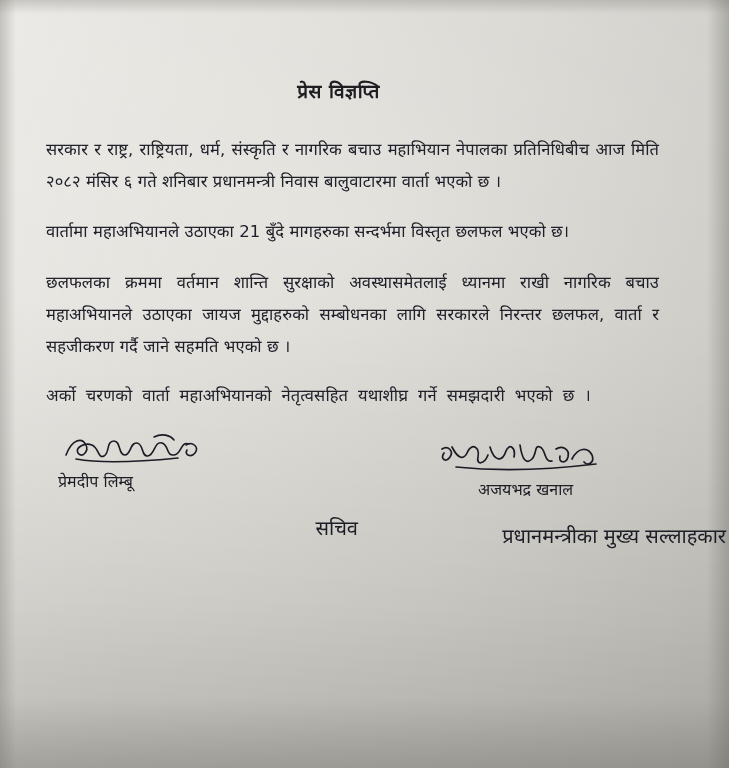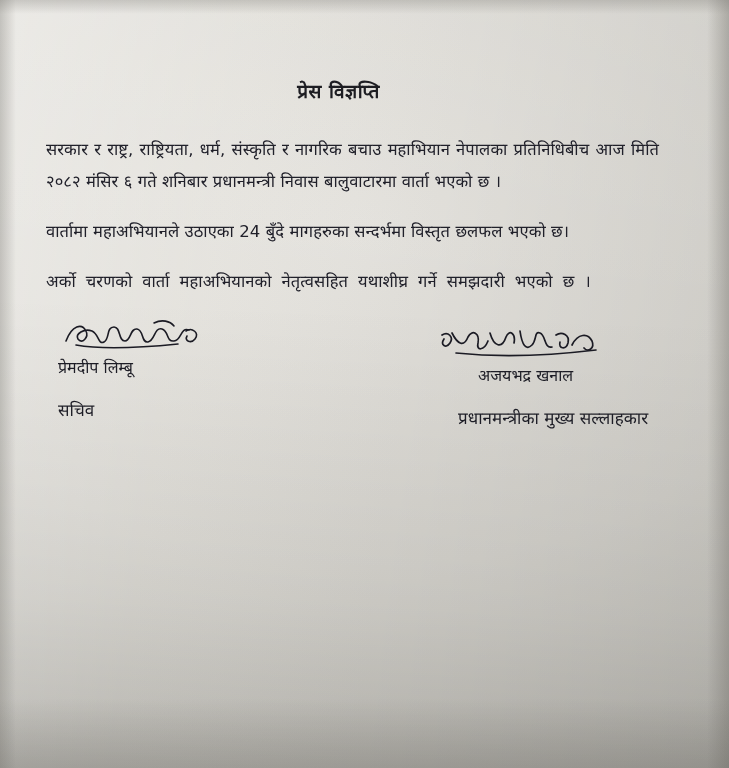--- a/index.html
+++ b/index.html
@@ -152,7 +152,7 @@
     <h1 class="doc-title">प्रेस विज्ञप्ति</h1>
 
     <p class="para">सरकार र राष्ट्र, राष्ट्रियता, धर्म, संस्कृति र नागरिक बचाउ महाभियान नेपालका प्रतिनिधिबीच आज मिति २०८२ मंसिर ६ गते शनिबार प्रधानमन्त्री निवास बालुवाटारमा वार्ता भएको छ ।</p>
-    <p class="para">वार्तामा महाअभियानले उठाएका 24 बुँदे मागहरुका सन्दर्भमा विस्तृत छलफल भएको छ।</p>
+    <p class="para">वार्तामा महाअभियानले उठाएका 21 बुँदे मागहरुका सन्दर्भमा विस्तृत छलफल भएको छ।</p>
     <p class="para">अर्को चरणको वार्ता महाअभियानको नेतृत्वसहित यथाशीघ्र गर्ने समझदारी भएको छ ।</p>
 
     <div class="signature-area">

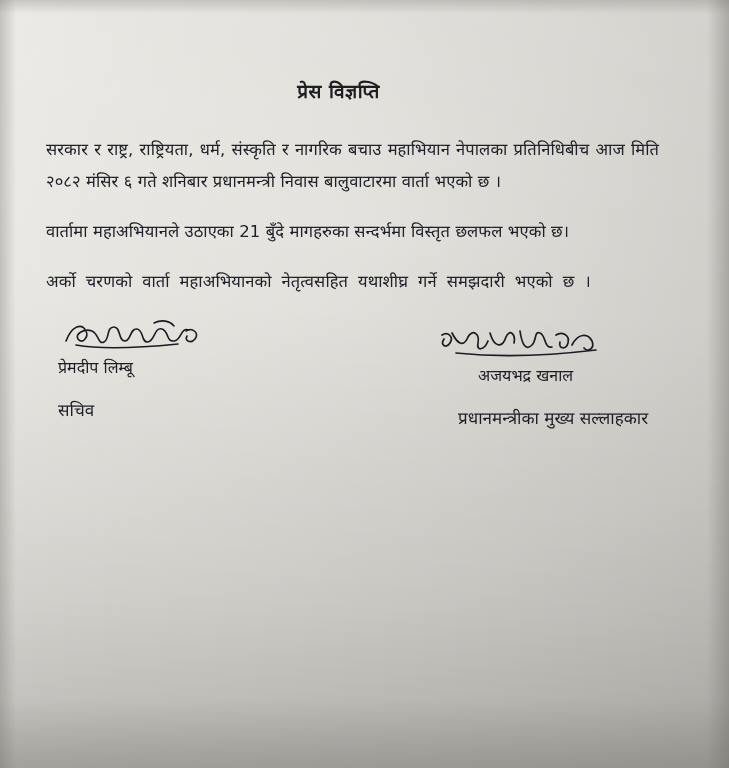--- a/index.html
+++ b/index.html
@@ -153,6 +153,7 @@
 
     <p class="para">सरकार र राष्ट्र, राष्ट्रियता, धर्म, संस्कृति र नागरिक बचाउ महाभियान नेपालका प्रतिनिधिबीच आज मिति २०८२ मंसिर ६ गते शनिबार प्रधानमन्त्री निवास बालुवाटारमा वार्ता भएको छ ।</p>
     <p class="para">वार्तामा महाअभियानले उठाएका 21 बुँदे मागहरुका सन्दर्भमा विस्तृत छलफल भएको छ।</p>
+    <p class="para">छलफलका क्रममा वर्तमान शान्ति सुरक्षाको अवस्थासमेतलाई ध्यानमा राखी नागरिक बचाउ महाअभियानले उठाएका जायज मुद्दाहरुको सम्बोधनका लागि सरकारले निरन्तर छलफल, वार्ता र सहजीकरण गर्दै जाने सहमति भएको छ ।</p>
     <p class="para">अर्को चरणको वार्ता महाअभियानको नेतृत्वसहित यथाशीघ्र गर्ने समझदारी भएको छ ।</p>
 
     <div class="signature-area">

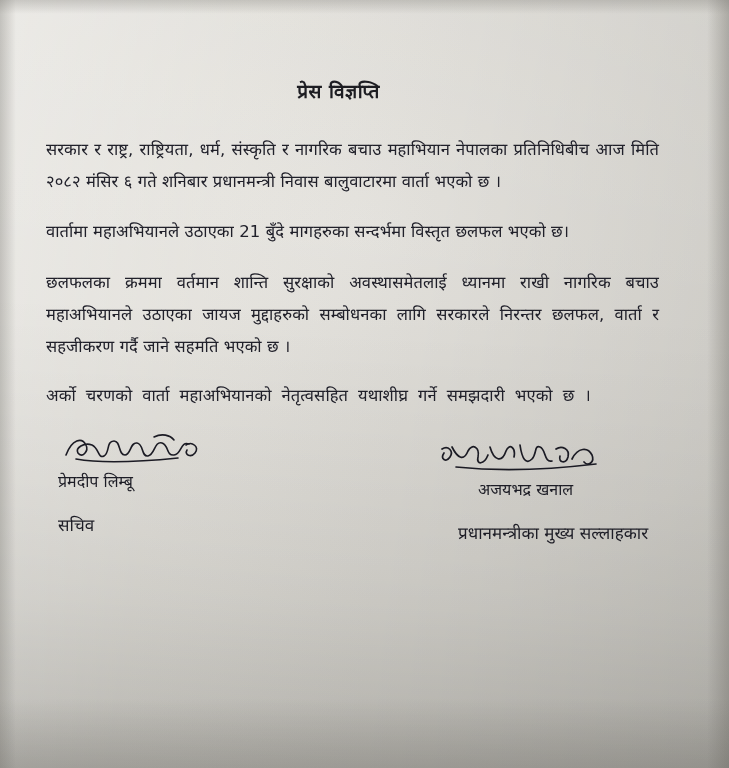--- a/index.html
+++ b/index.html
@@ -113,11 +113,12 @@
     font-family: "DejaVu Sans", sans-serif;
   }
   .sig-role {
-    font-size: 17px;
+    font-size: 20px;
     color: #1d1d26;
     line-height: 1.95;
     margin-top: 14px;
     font-family: "DejaVu Sans", sans-serif;
+    text-align: right;
   }
   .sig-right .sig-name { margin-left: 42px; }
   .sig-right .sig-role { margin-left: 22px; }

